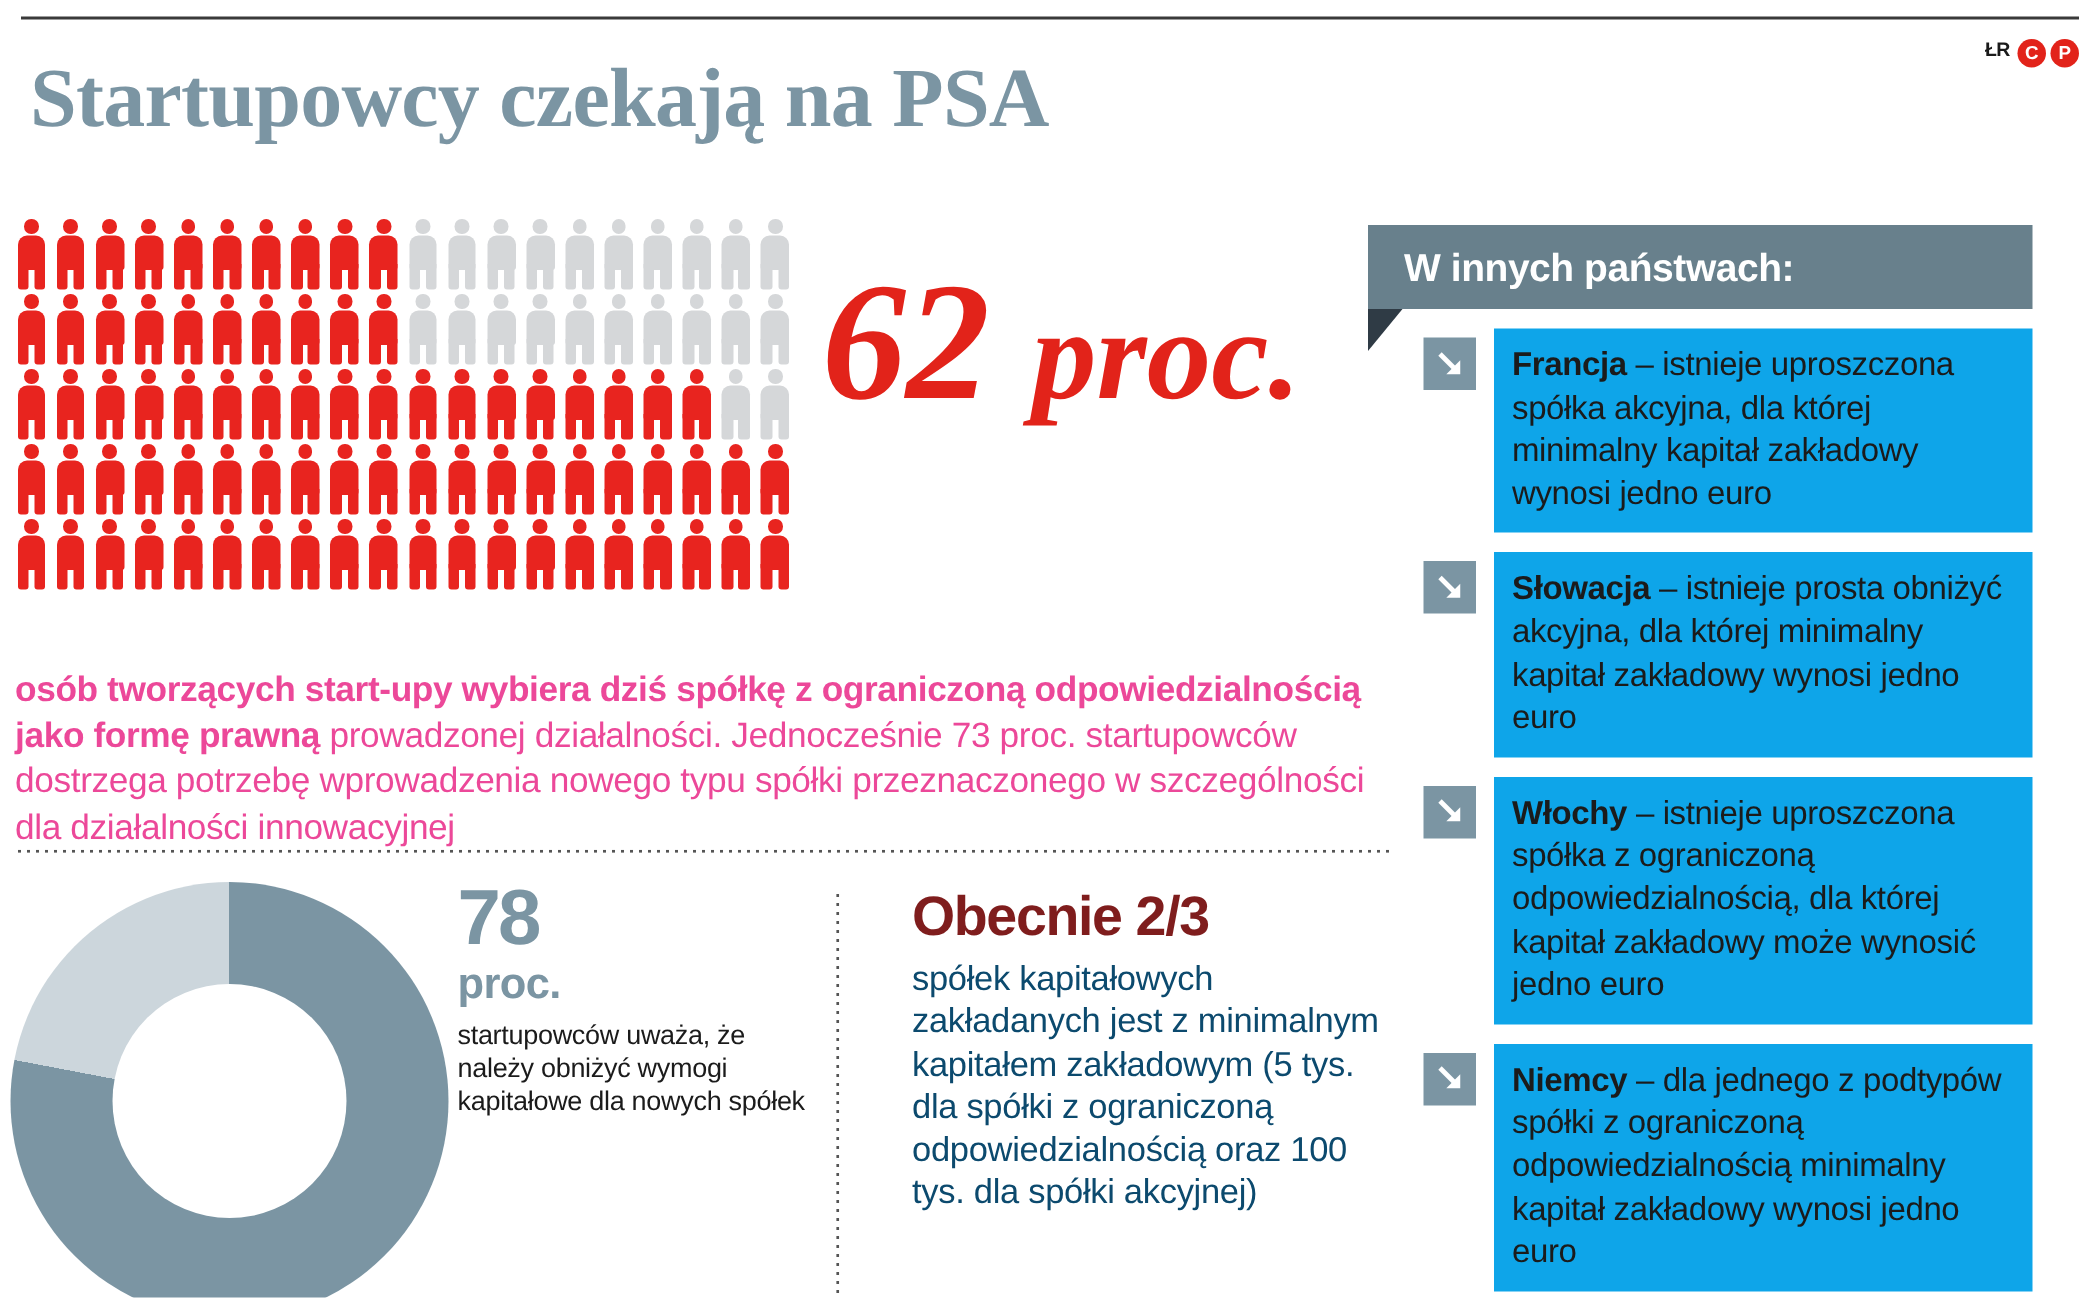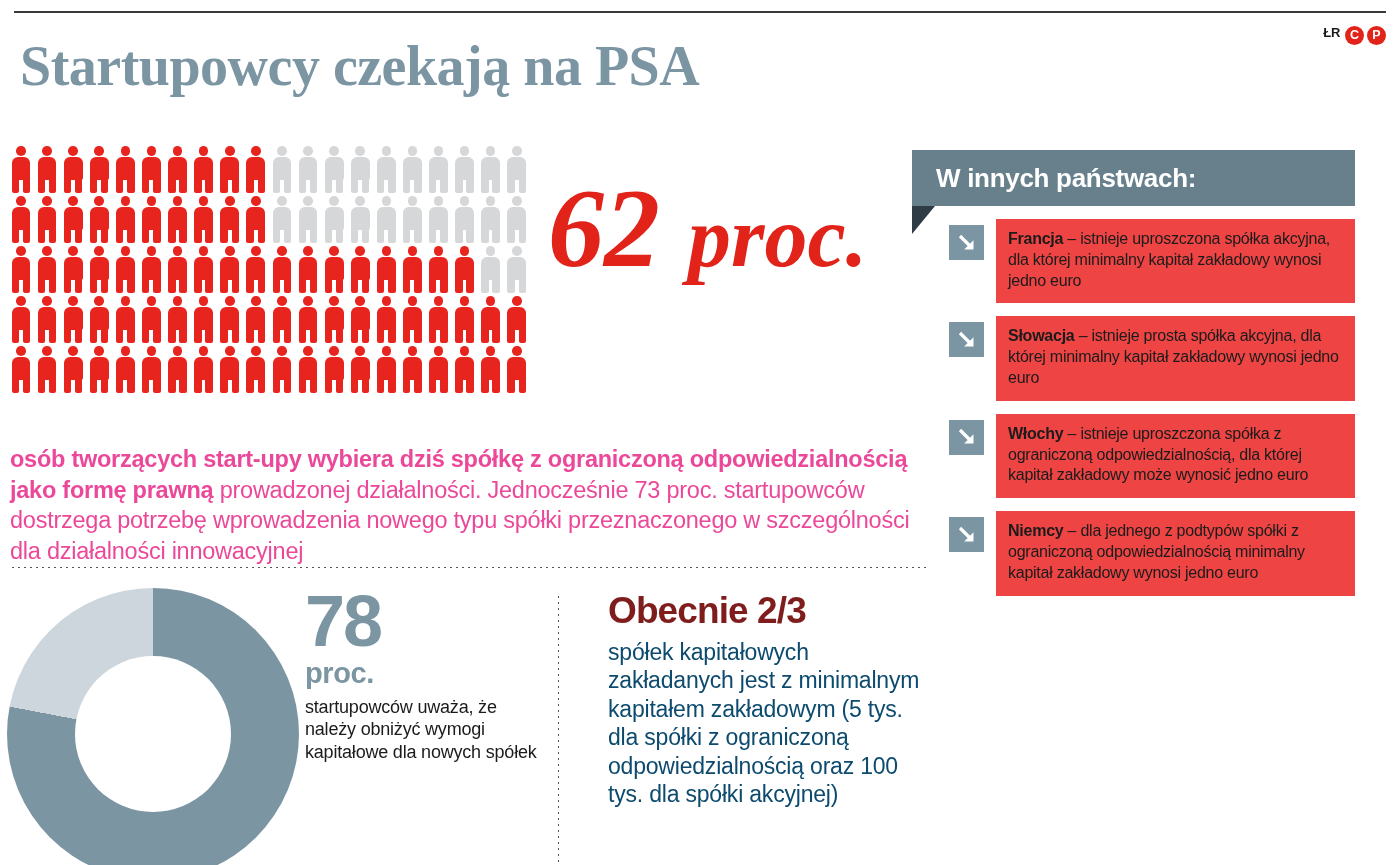--- a/index.html
+++ b/index.html
@@ -186,9 +186,9 @@
   .sb-icon svg { display: block; }
   .sb-text {
     flex: 1 1 auto;
-    background: #ef4444;
+    background: #0ea5e9;
     padding: 10px 8px 12px 12px;
-    font-size: 16px; line-height: 1.30;
+    font-size: 22px; line-height: 1.30;
     color: #1b1b1b; letter-spacing: -0.25px;
   }
   .sb-text b { font-weight: bold; }

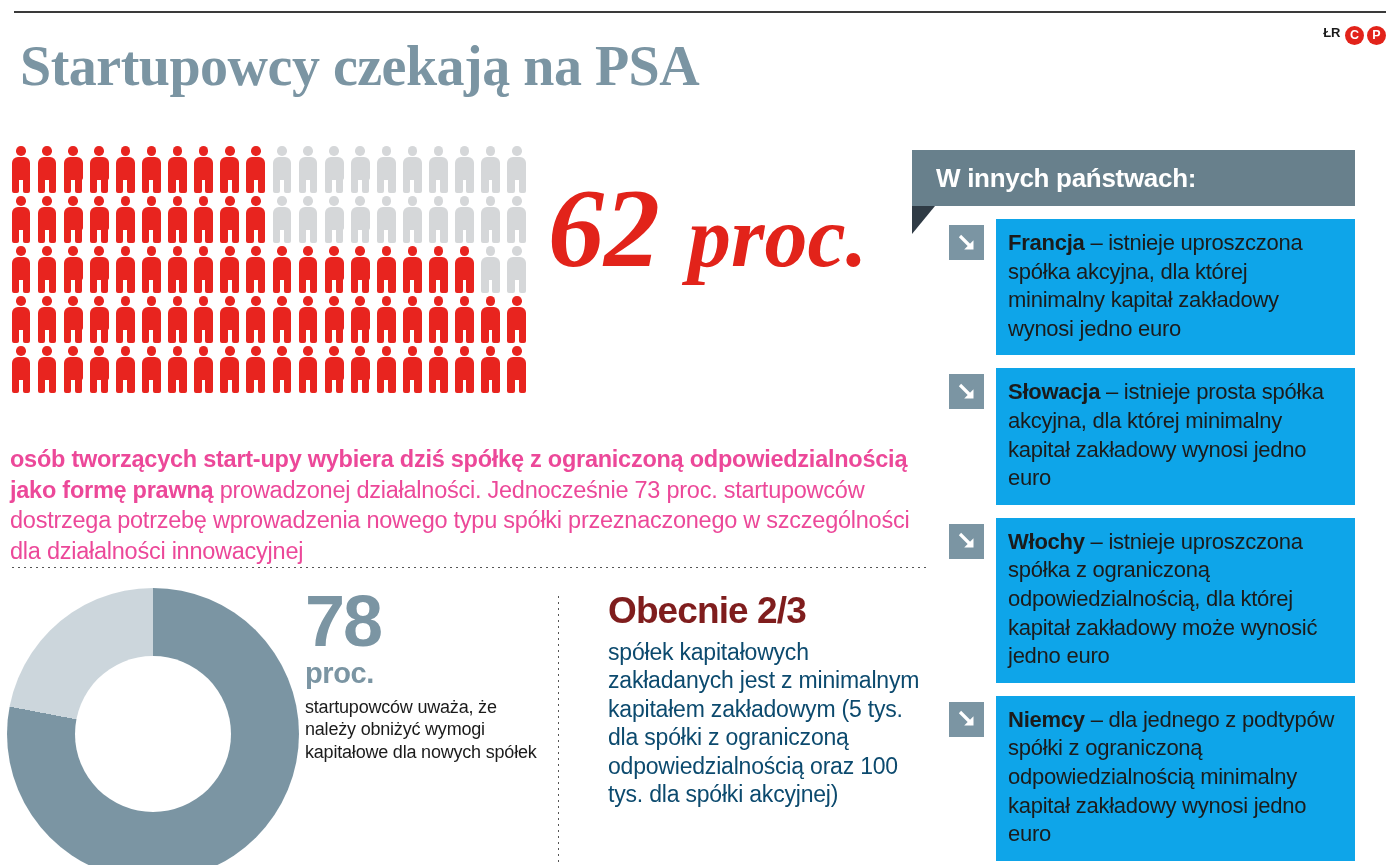--- a/index.html
+++ b/index.html
@@ -860,7 +860,7 @@
               <path d="M18.5 18.5 L9.2 18.5 L18.5 9.2 Z" fill="#ffffff"></path>
             </svg>
           </div>
-          <div class="sb-text"><b>Słowacja</b><span> – istnieje prosta spółka akcyjna, dla której minimalny kapitał zakładowy wynosi jedno euro</span></div>
+          <div class="sb-text"><b>Słowacja</b><span> – istnieje prosta obniżyć akcyjna, dla której minimalny kapitał zakładowy wynosi jedno euro</span></div>
         </div>
         <div class="sb-item">
           <div class="sb-icon">

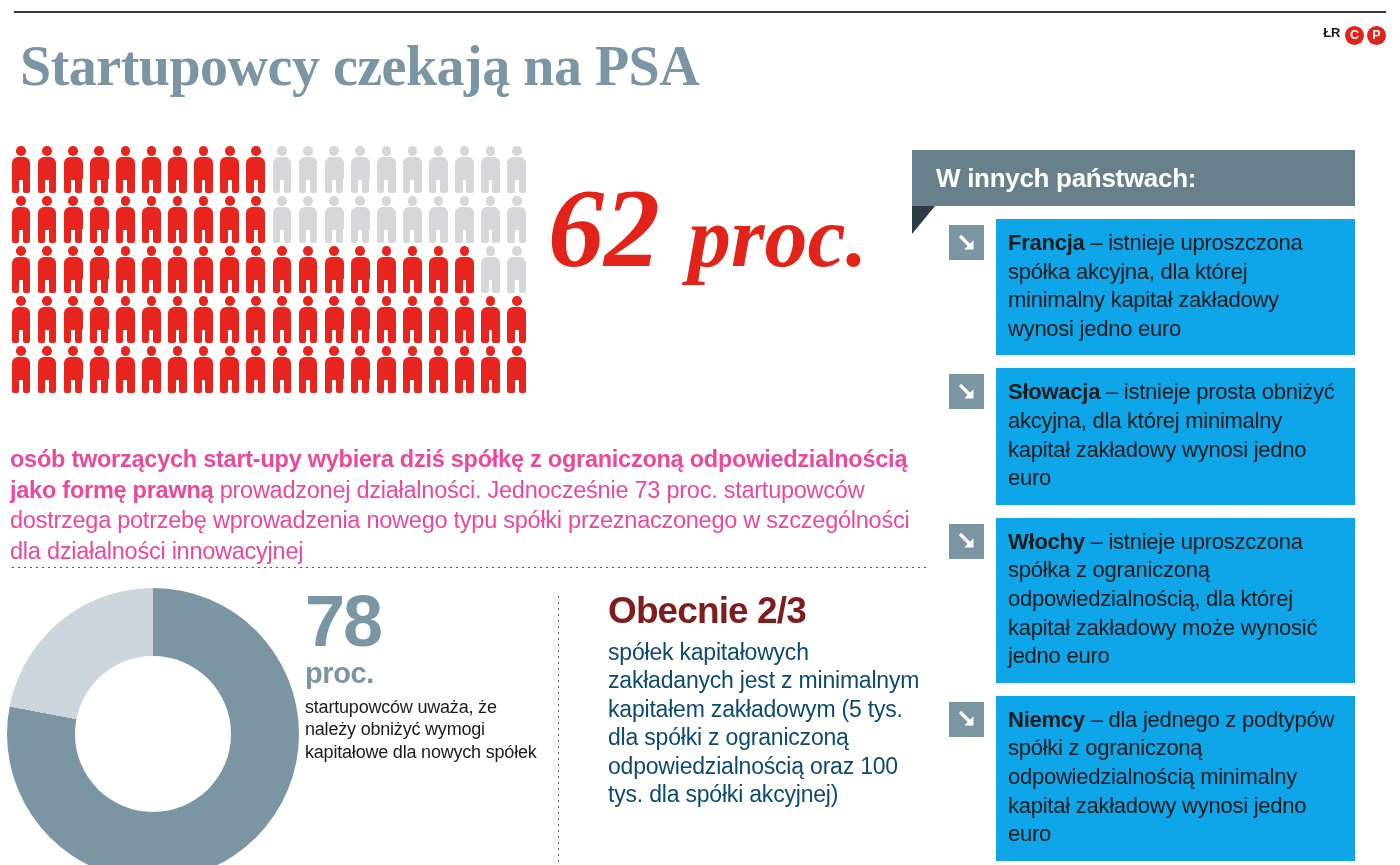--- a/index.html
+++ b/index.html
@@ -128,7 +128,7 @@
   
   .col-78 { position: absolute; left: 305px; top: 590px; width: 240px; }
   .num78 {
-    font-size: 72px; font-weight: bold; color: #7b95a3;
+    font-size: 52px; font-weight: bold; color: #7b95a3;
     line-height: 0.88; letter-spacing: -2px;
   }
   .proc78 {

